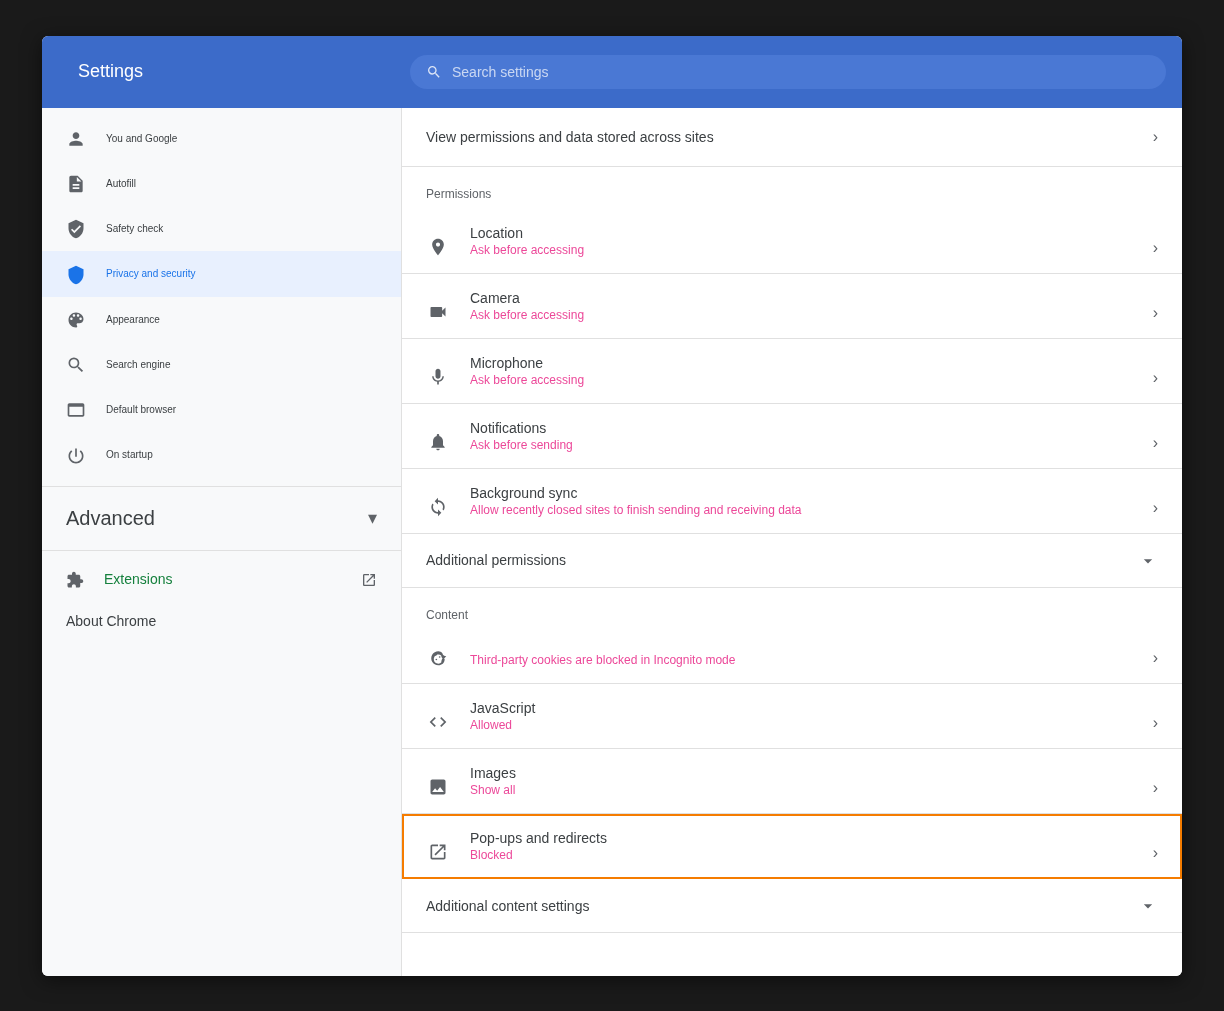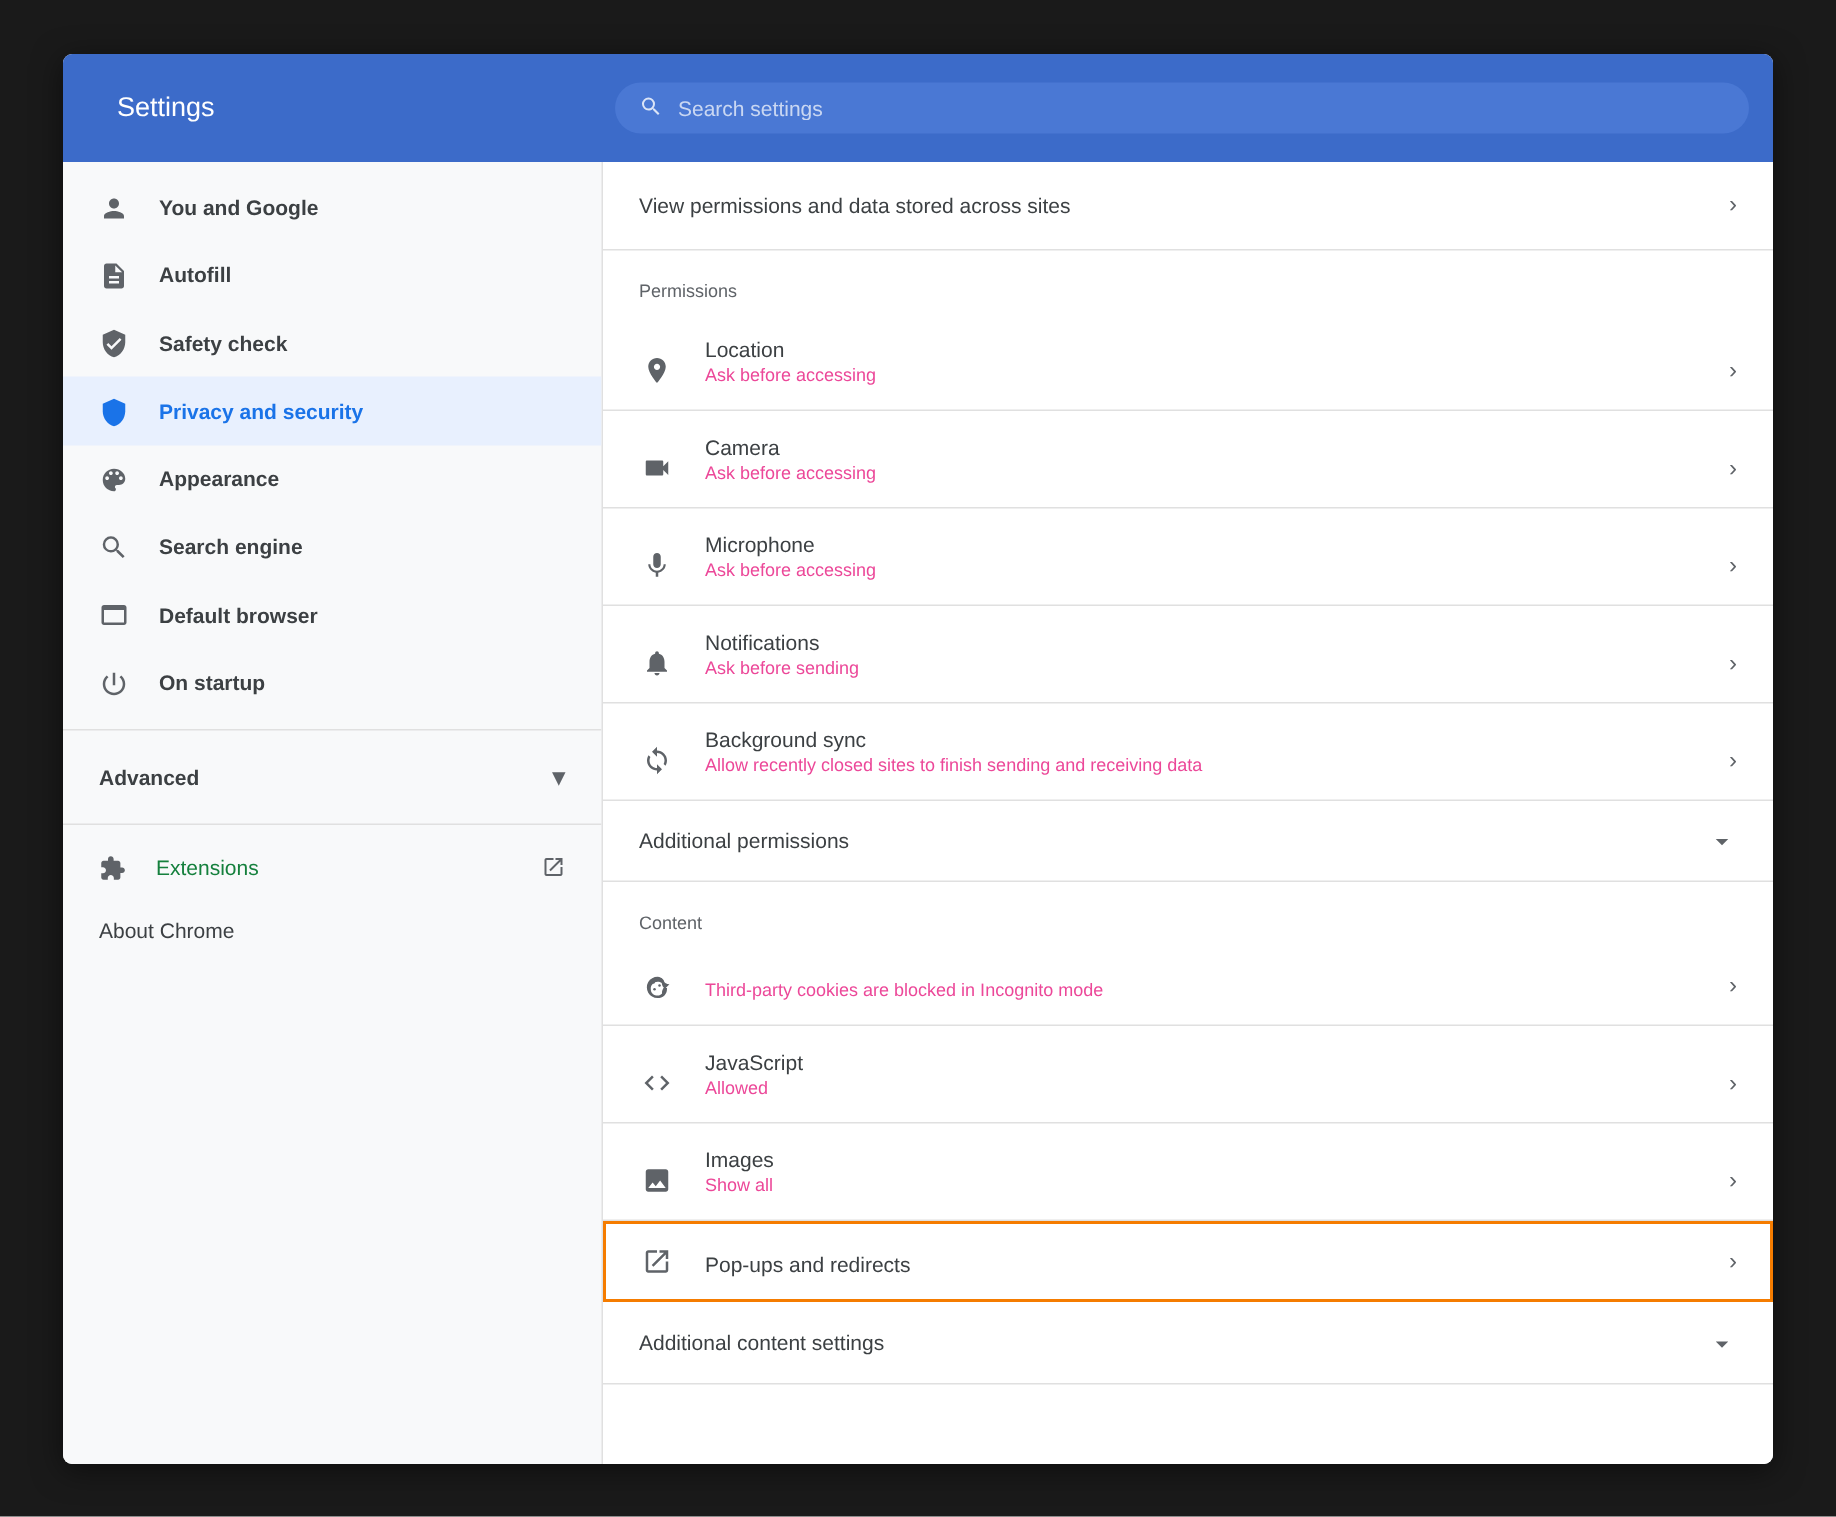--- a/index.html
+++ b/index.html
@@ -100,8 +100,7 @@
       flex-shrink: 0;
     }
     .sidebar-label {
-      font-size: 14px;
-      font-weight: bold;
+      font-size: 10px;
     }
     .sidebar-section-divider {
       border: none;

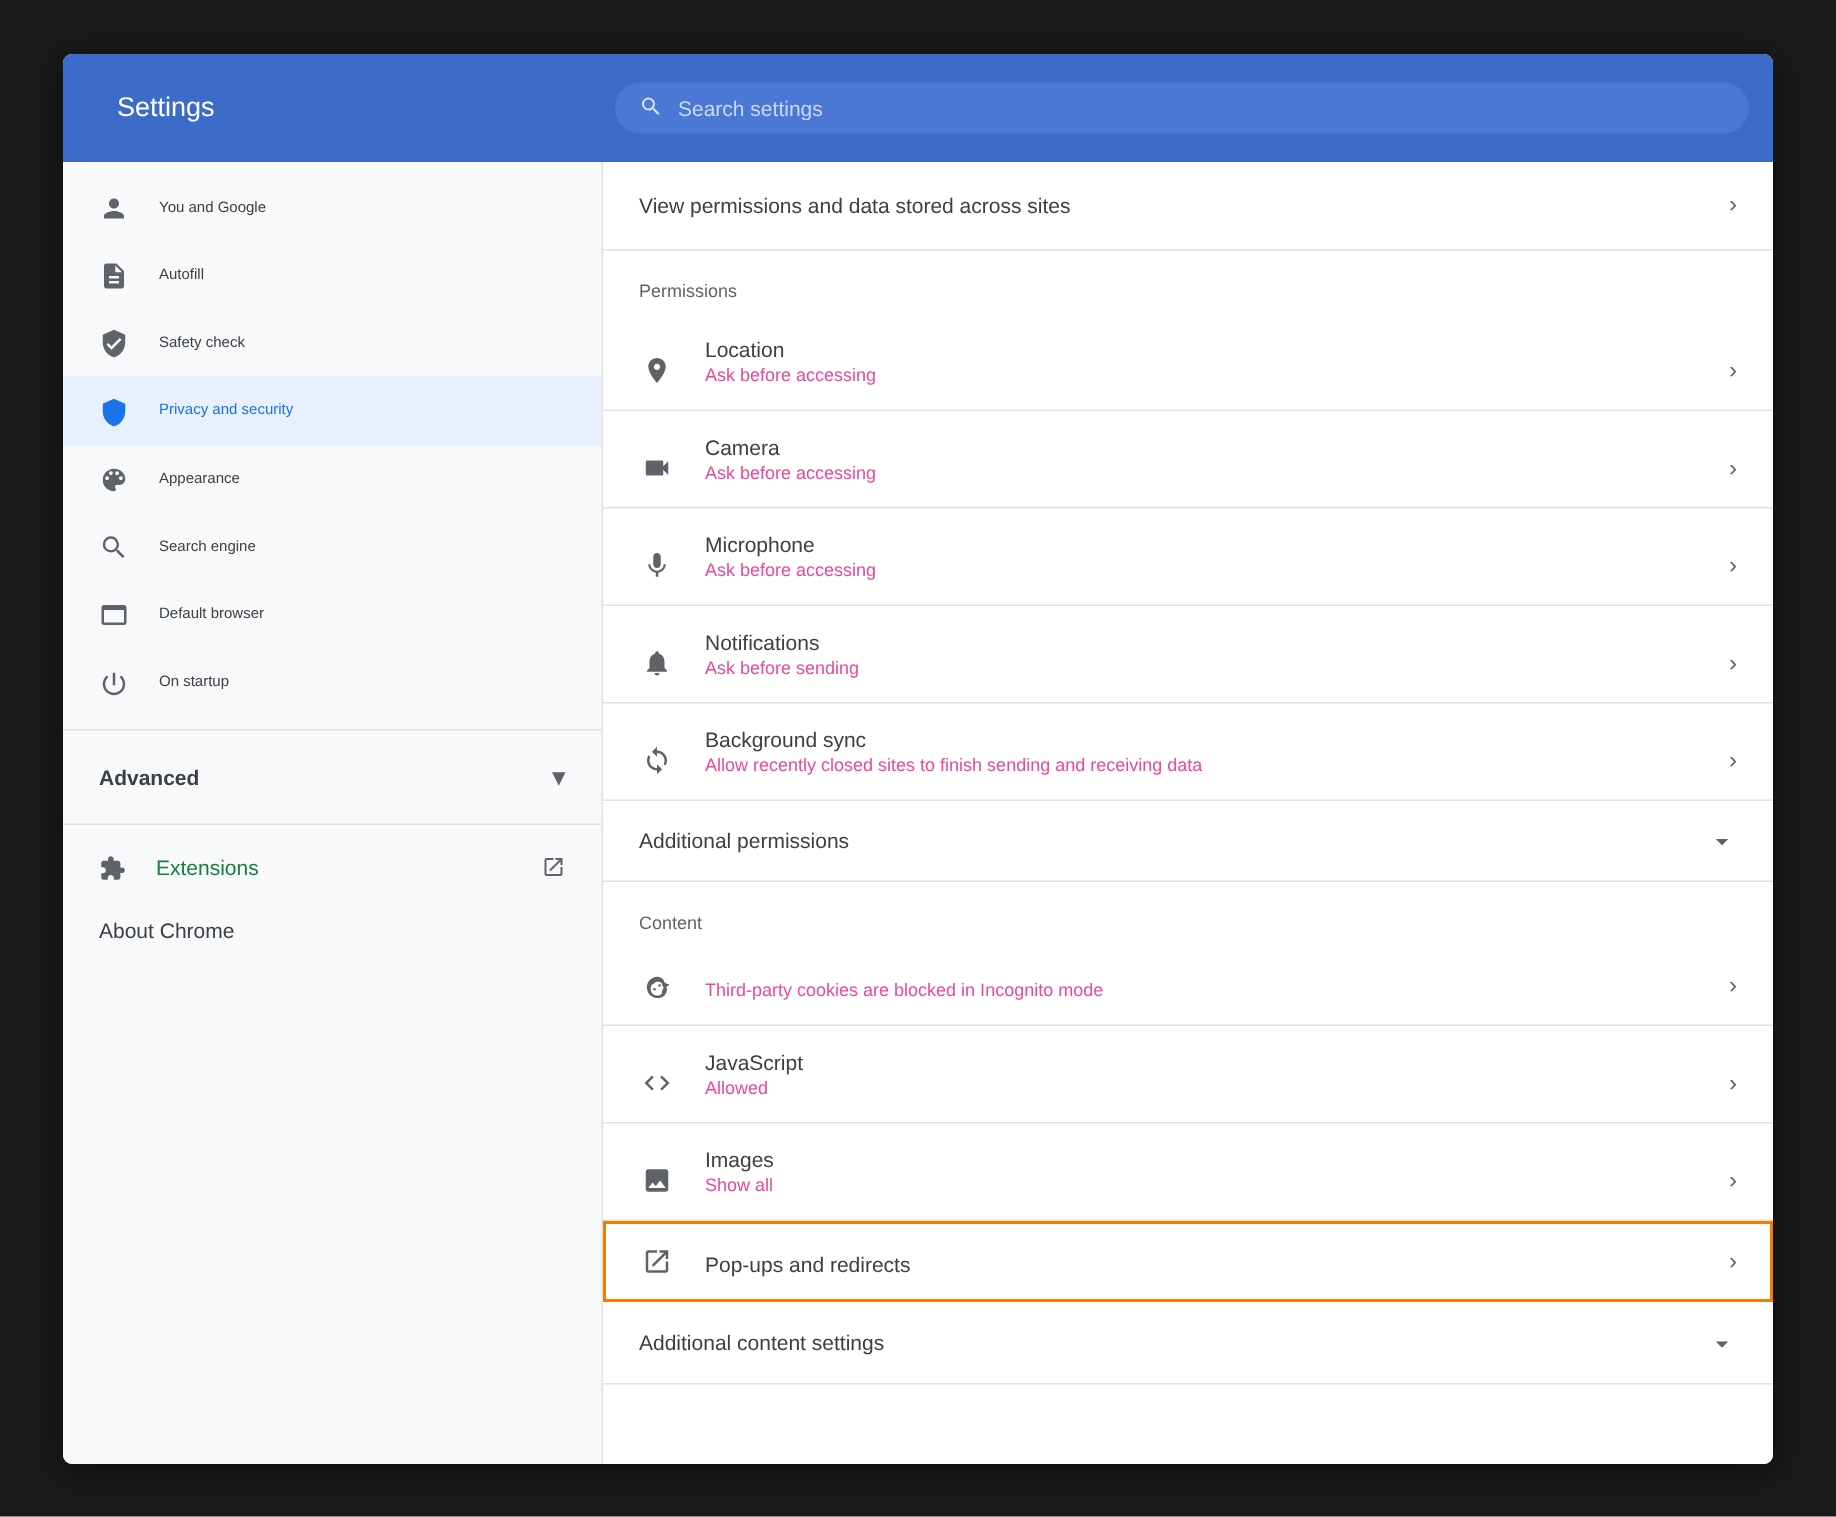--- a/index.html
+++ b/index.html
@@ -118,8 +118,7 @@
     }
     .advanced-label {
       flex: 1;
-      font-size: 14px;
-      font-weight: bold;
+      font-size: 20px;
     }
     .advanced-arrow {
       color: #5f6368;

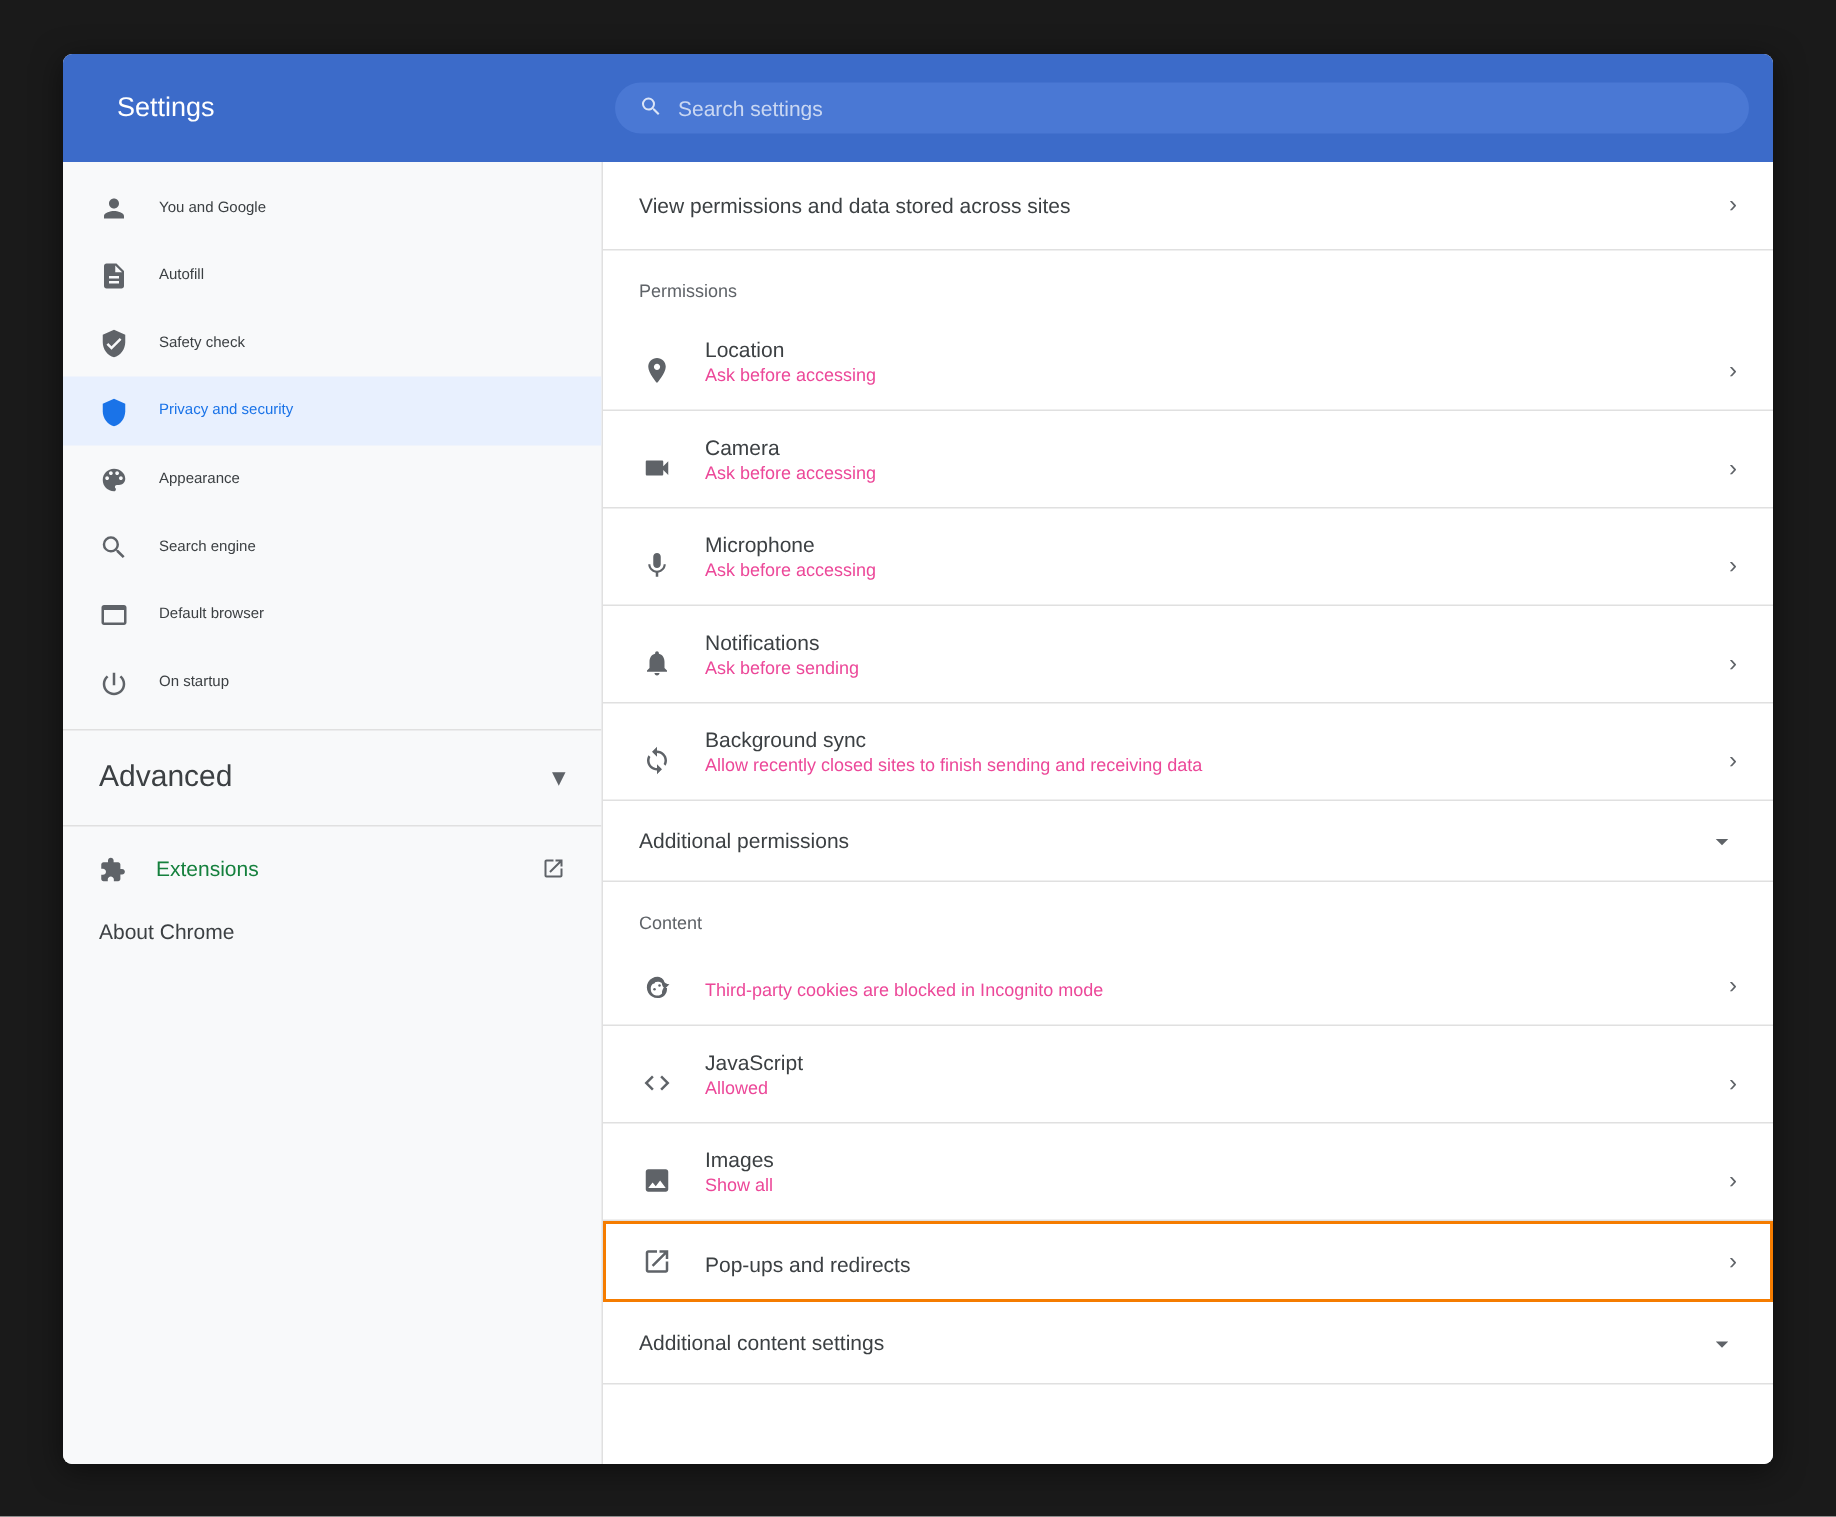--- a/index.html
+++ b/index.html
@@ -504,6 +504,7 @@
         </span>
         <div class="perm-info">
           <div class="perm-title">Pop-ups and redirects</div>
+          <div class="perm-subtitle">Blocked</div>
         </div>
         <span class="perm-arrow">›</span>
       </div>

